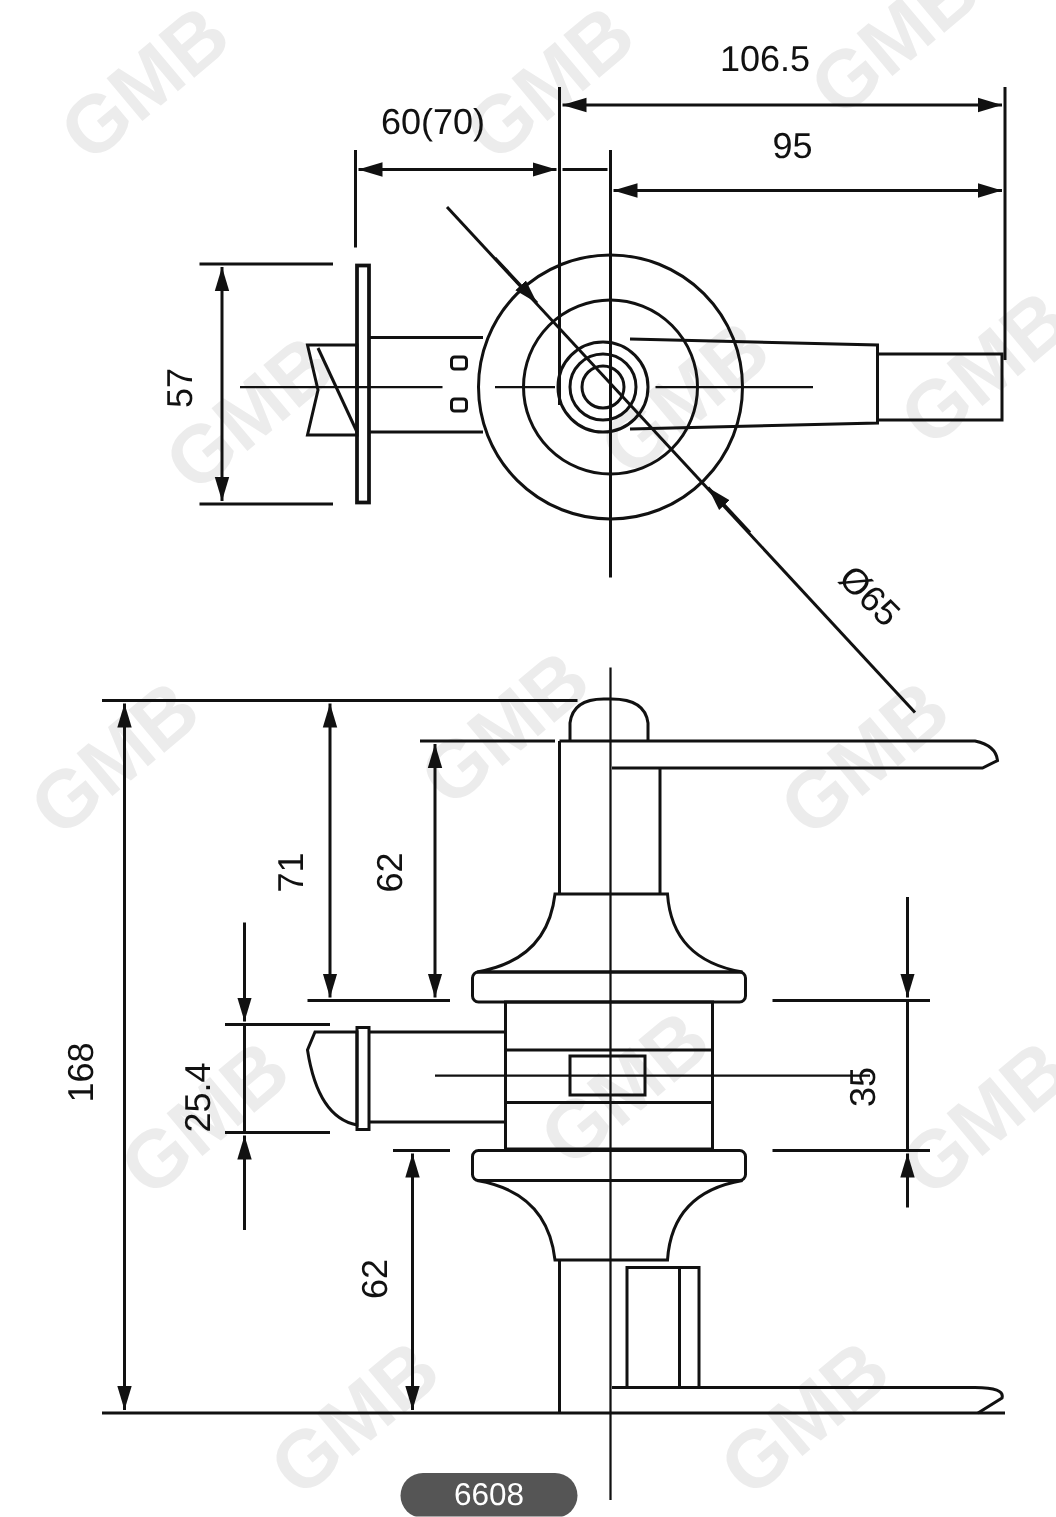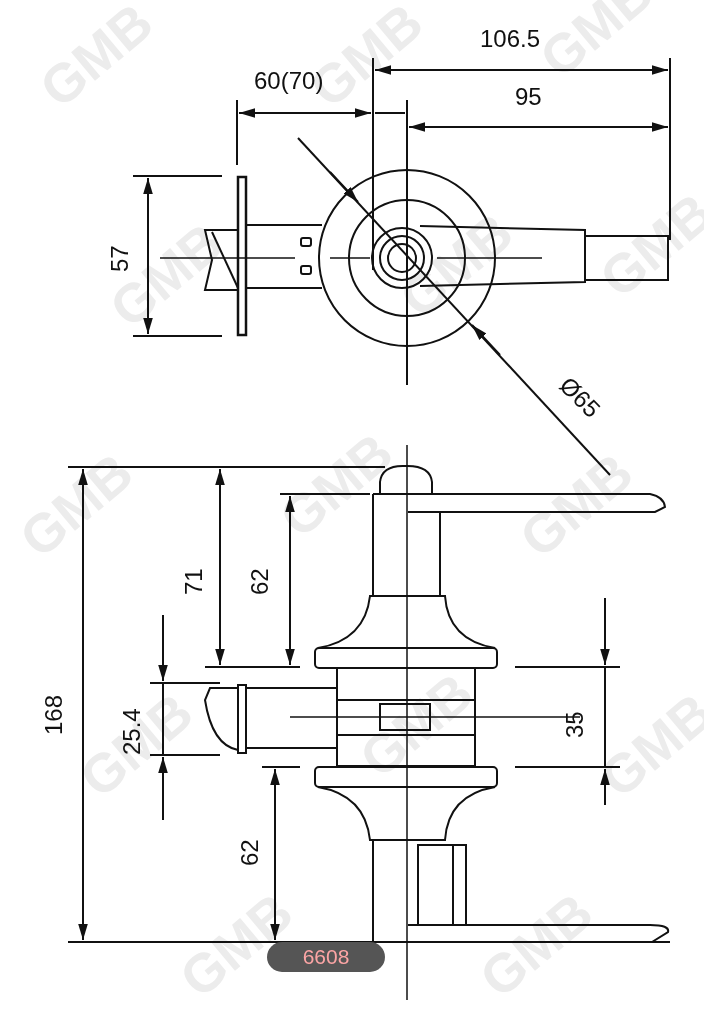--- a/index.html
+++ b/index.html
@@ -9,8 +9,8 @@
   .dim-text { font-family: "Liberation Sans", sans-serif; font-size: 24px; fill: #111; }
   .wm text { font-family: "Liberation Sans", sans-serif; }
   .model-badge {
-    position: absolute; left: 267px; top: 942px; width: 118px; height: 30px;
-    background: #555555; border-radius: 15px; color: #fca5a5;
+    position: absolute; left: 267px; top: 982px; width: 118px; height: 30px;
+    background: #555555; border-radius: 15px; color: #ffffff;
     font-family: "Liberation Sans", sans-serif; font-size: 21px;
     display: flex; align-items: center; justify-content: center;
   }

